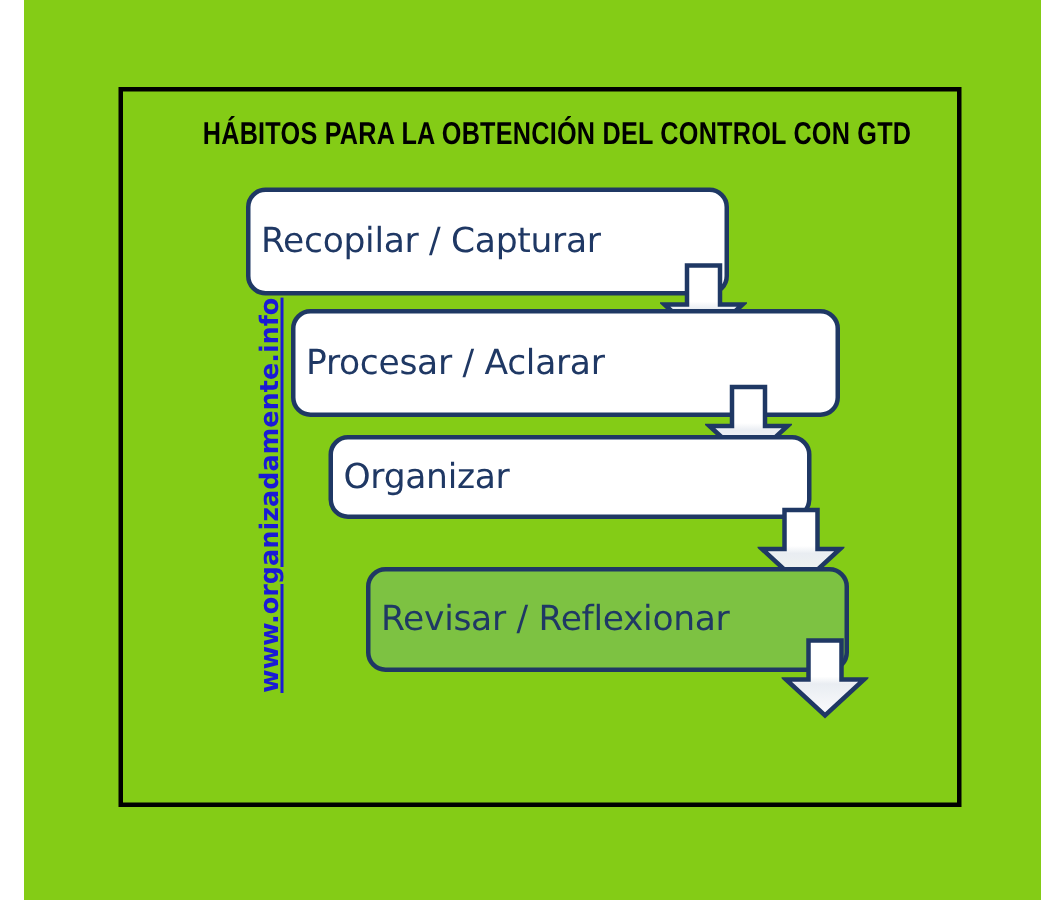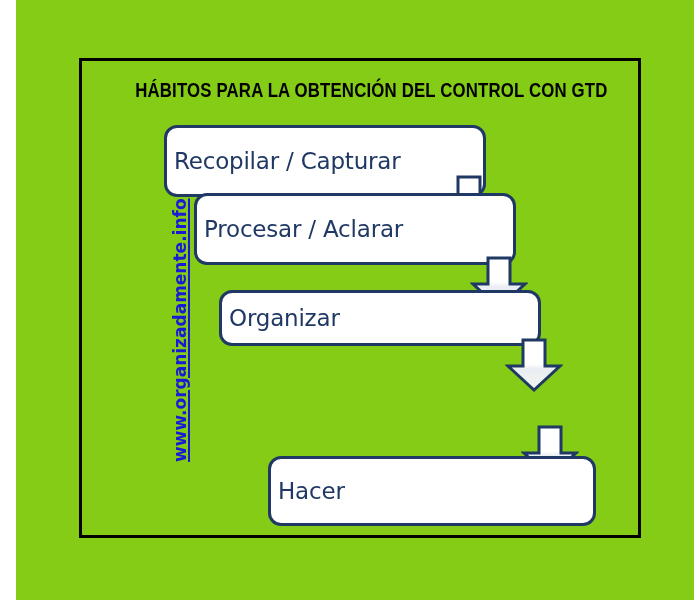--- a/index.html
+++ b/index.html
@@ -118,7 +118,7 @@
     </svg>
   </div>
 
-  <div class="flow-box" style="left:178px; top:193px; width:322px; height:72px;">
+  <div class="flow-box" style="left:178px; top:206px; width:366px; height:72px;">
     <span class="flow-label">Procesar / Aclarar</span>
   </div>
 

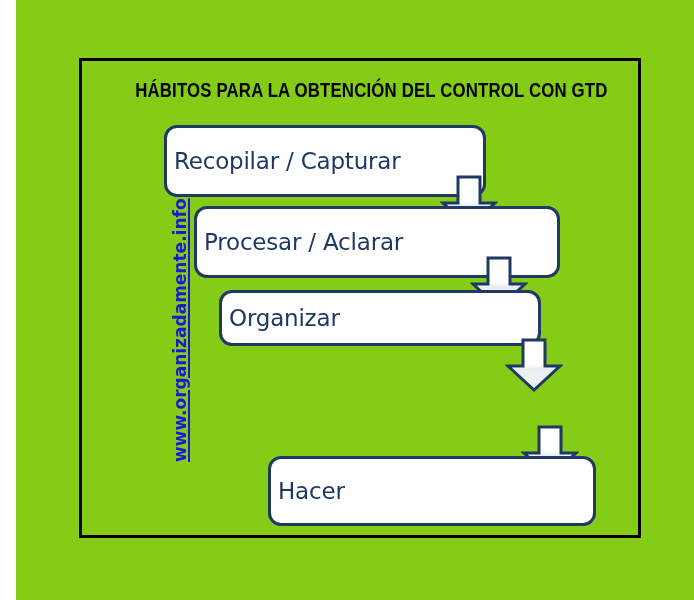--- a/index.html
+++ b/index.html
@@ -154,6 +154,9 @@
     </svg>
   </div>
 
+  <div class="flow-box green" style="left:228px; top:378px; width:322px; height:70px;">
+    <span class="flow-label">Revisar / Reflexionar</span>
+  </div>
 
   <div class="arrow" style="left:505px; top:425px;">
     <svg width="58" height="55" viewBox="0 0 58 55">

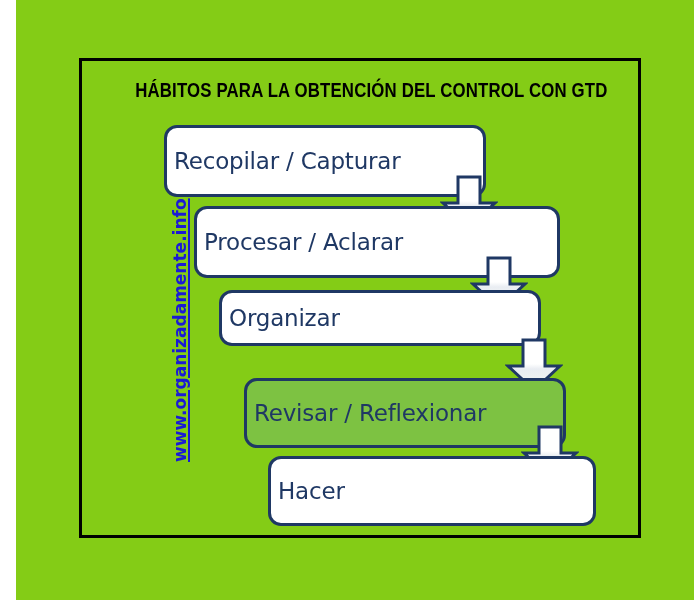--- a/index.html
+++ b/index.html
@@ -172,9 +172,6 @@
     </svg>
   </div>
 
-  <div class="flow-box" style="left:252px; top:456px; width:328px; height:70px;">
-    <span class="flow-label">Hacer</span>
-  </div>
 
   <div id="site-url">www.organizadamente.info</div>
 

